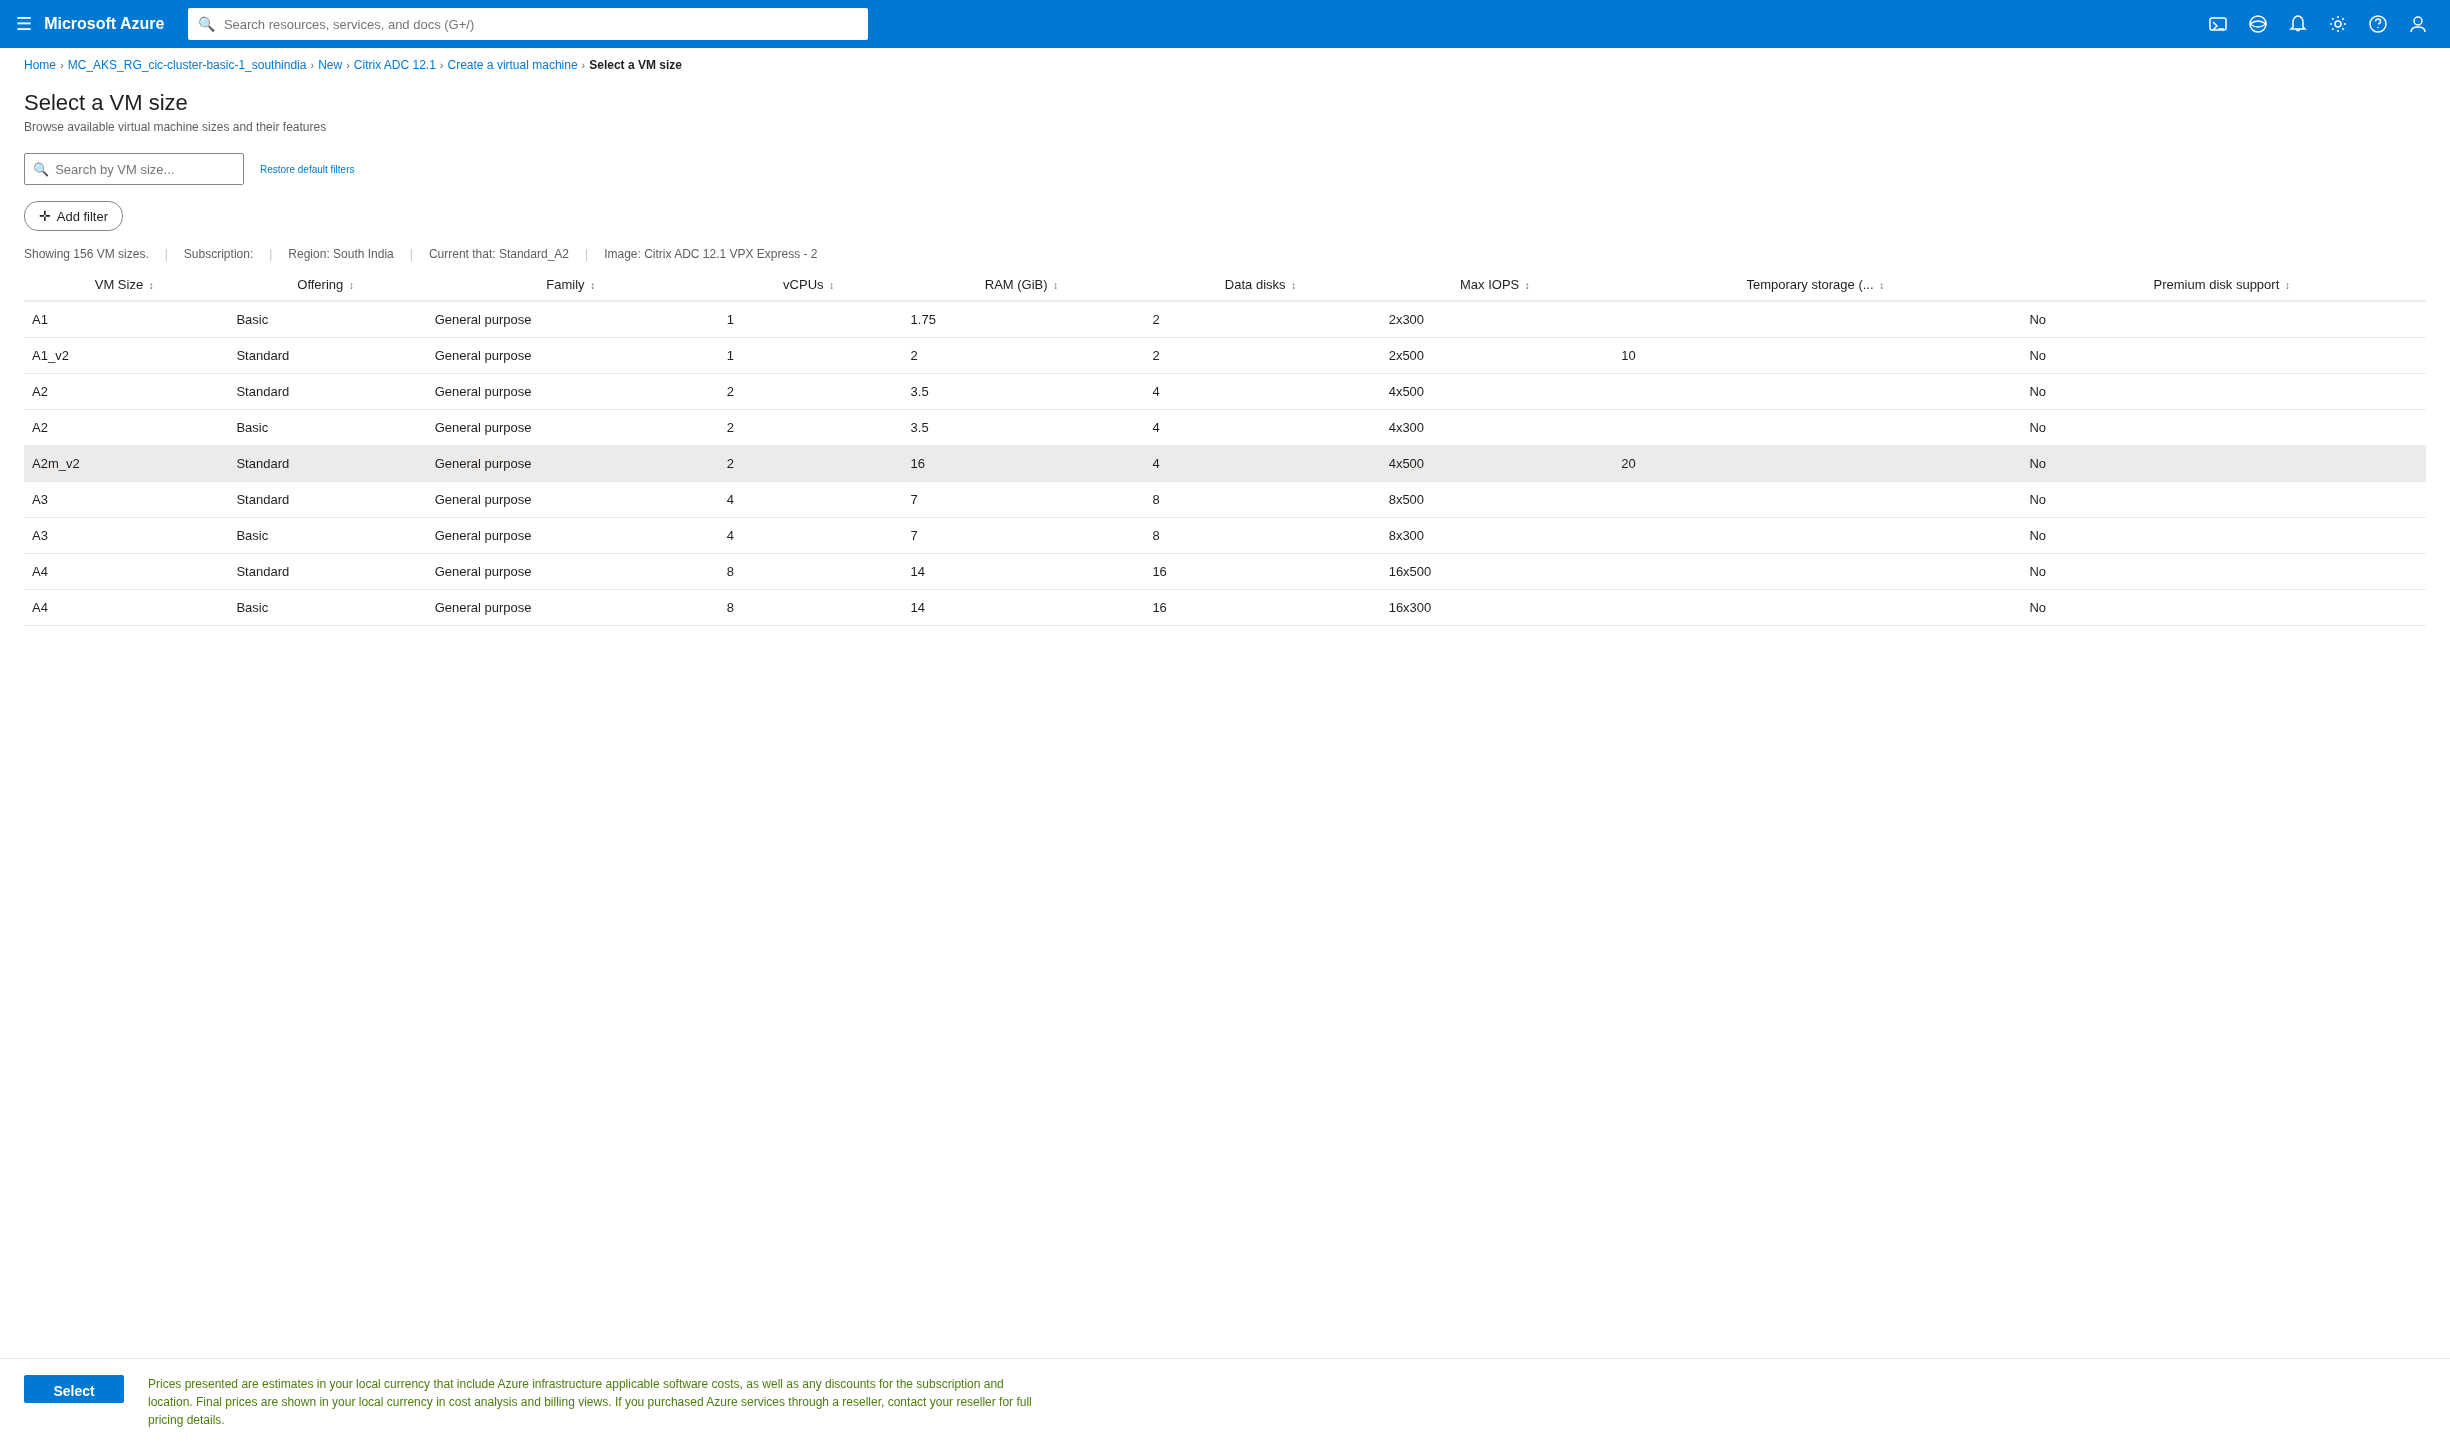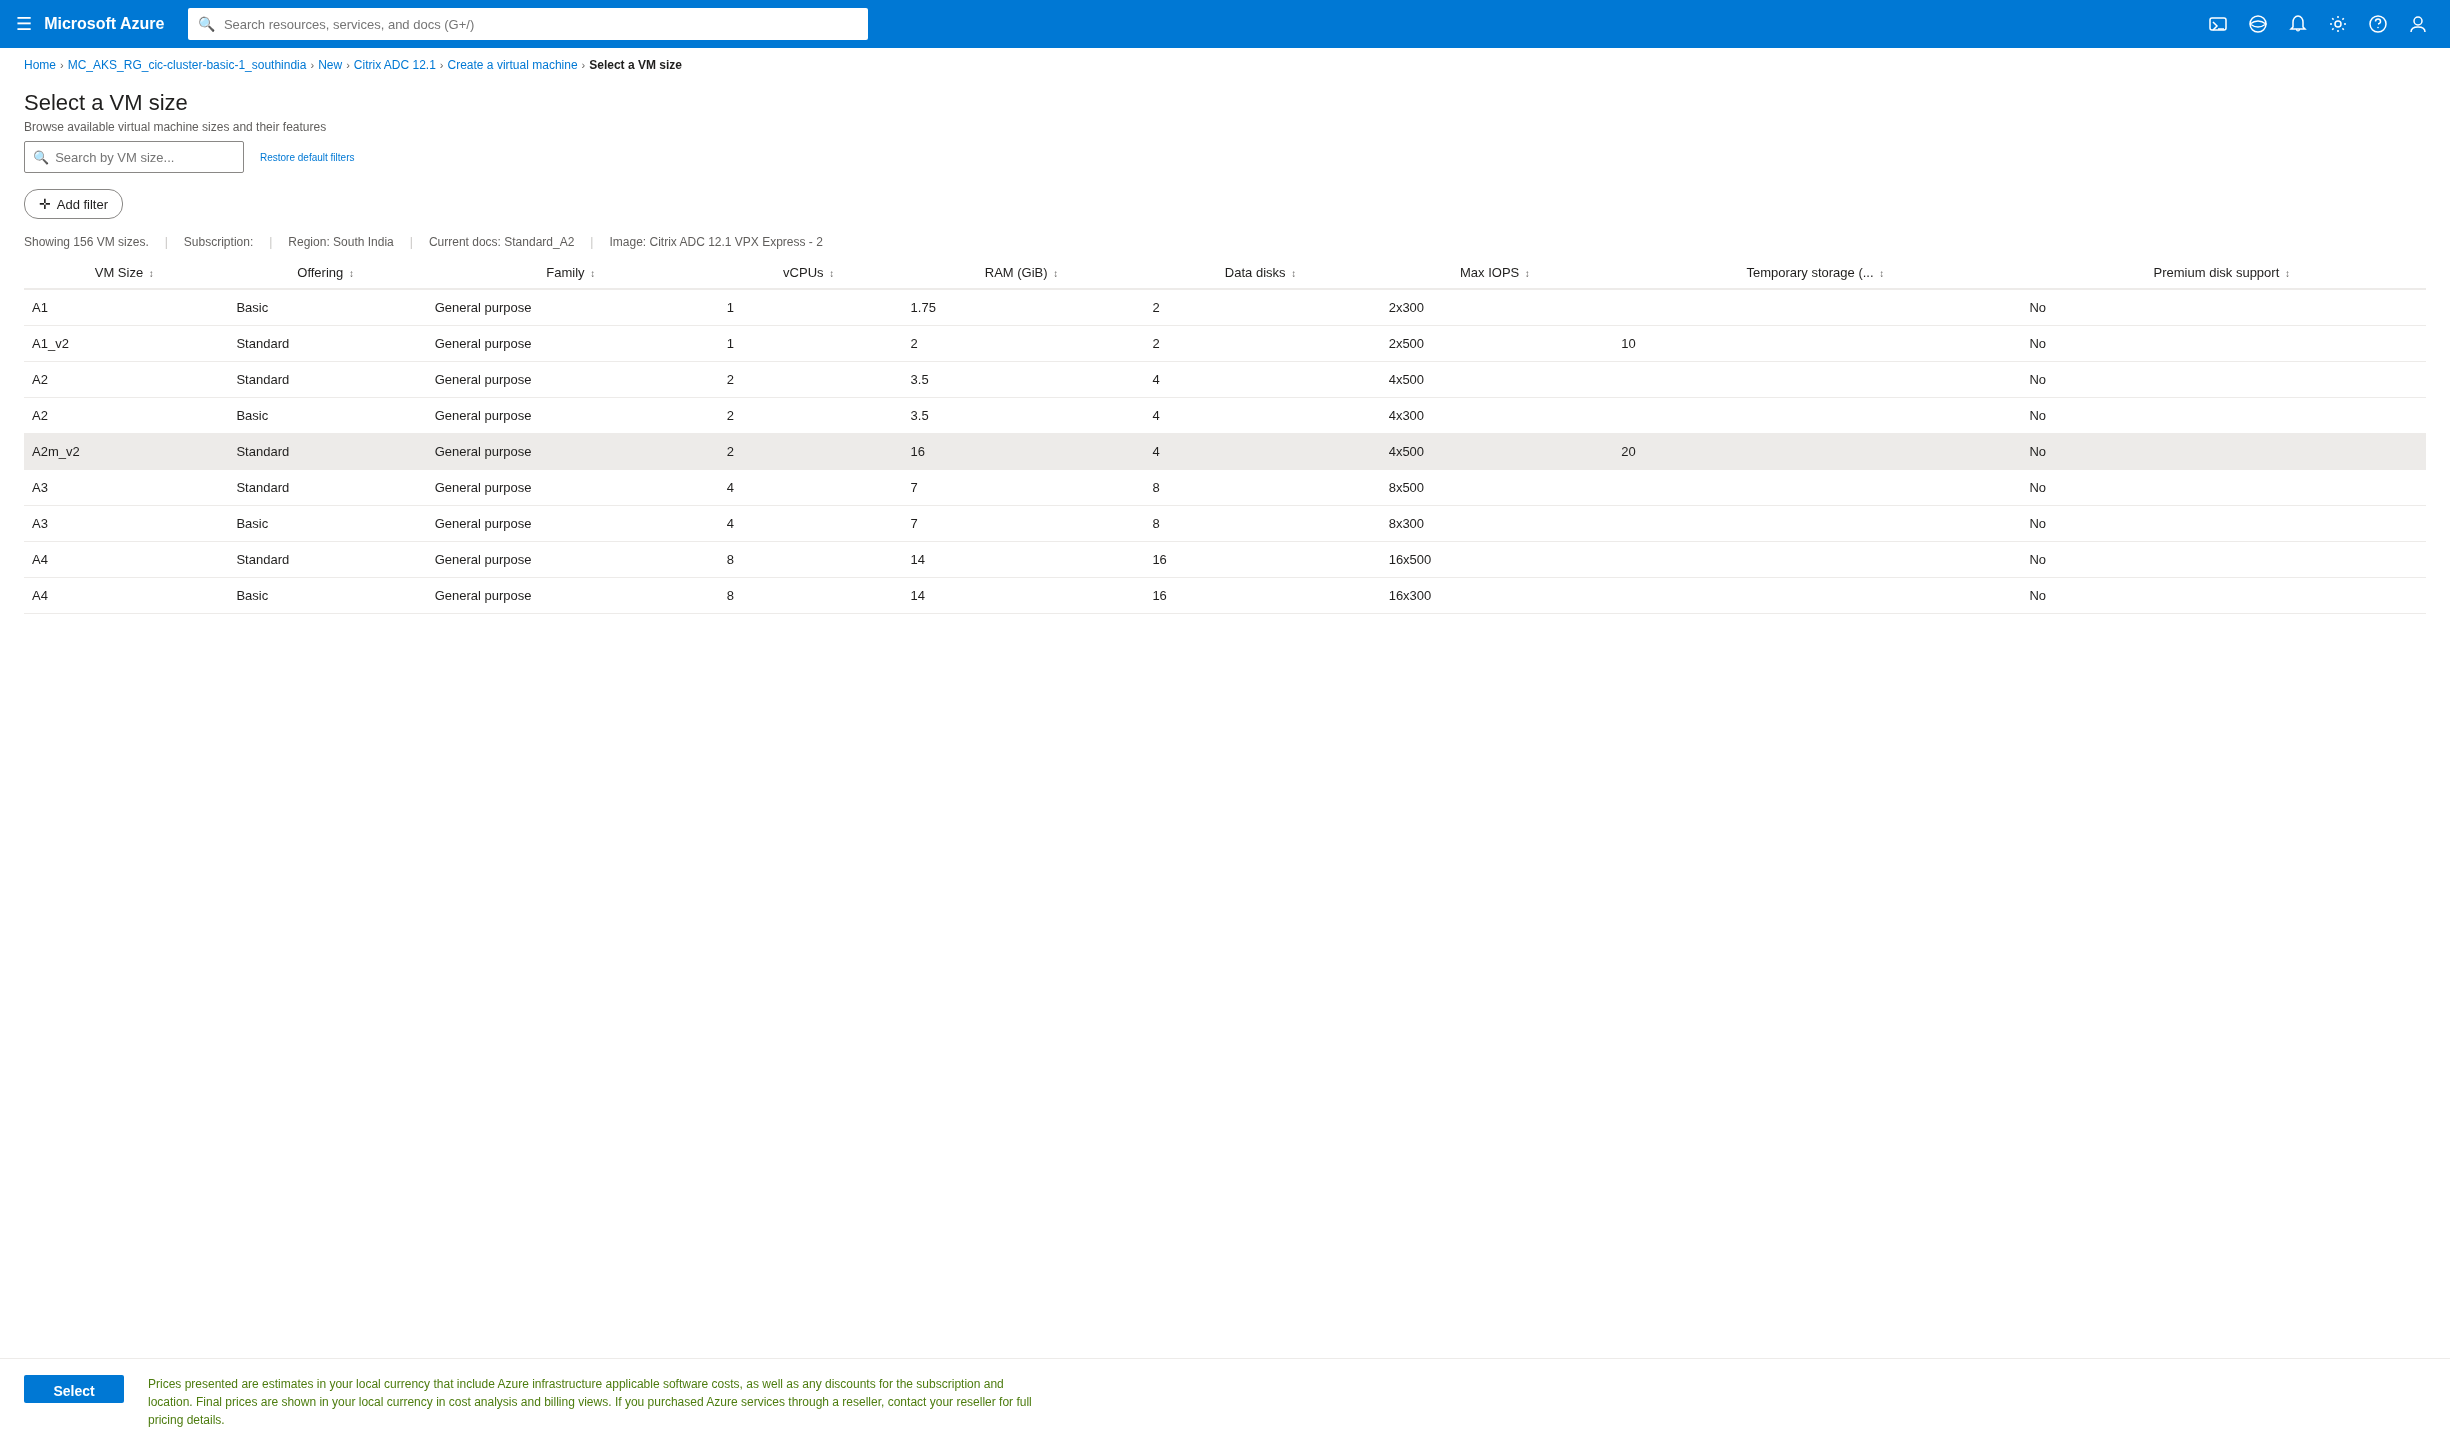--- a/index.html
+++ b/index.html
@@ -51,7 +51,7 @@
     .main { padding: 0 24px 0 24px; }
 
     .page-title { font-size: 22px; font-weight: 300; margin-bottom: 4px; margin-top: 8px; }
-    .page-subtitle { font-size: 12px; color: #605e5c; margin-bottom: 7px; }
+    .page-subtitle { font-size: 12px; color: #605e5c; margin-bottom: 19px; }
 
     
     .filter-row { display: flex; align-items: center; gap: 16px; margin-bottom: 16px; }

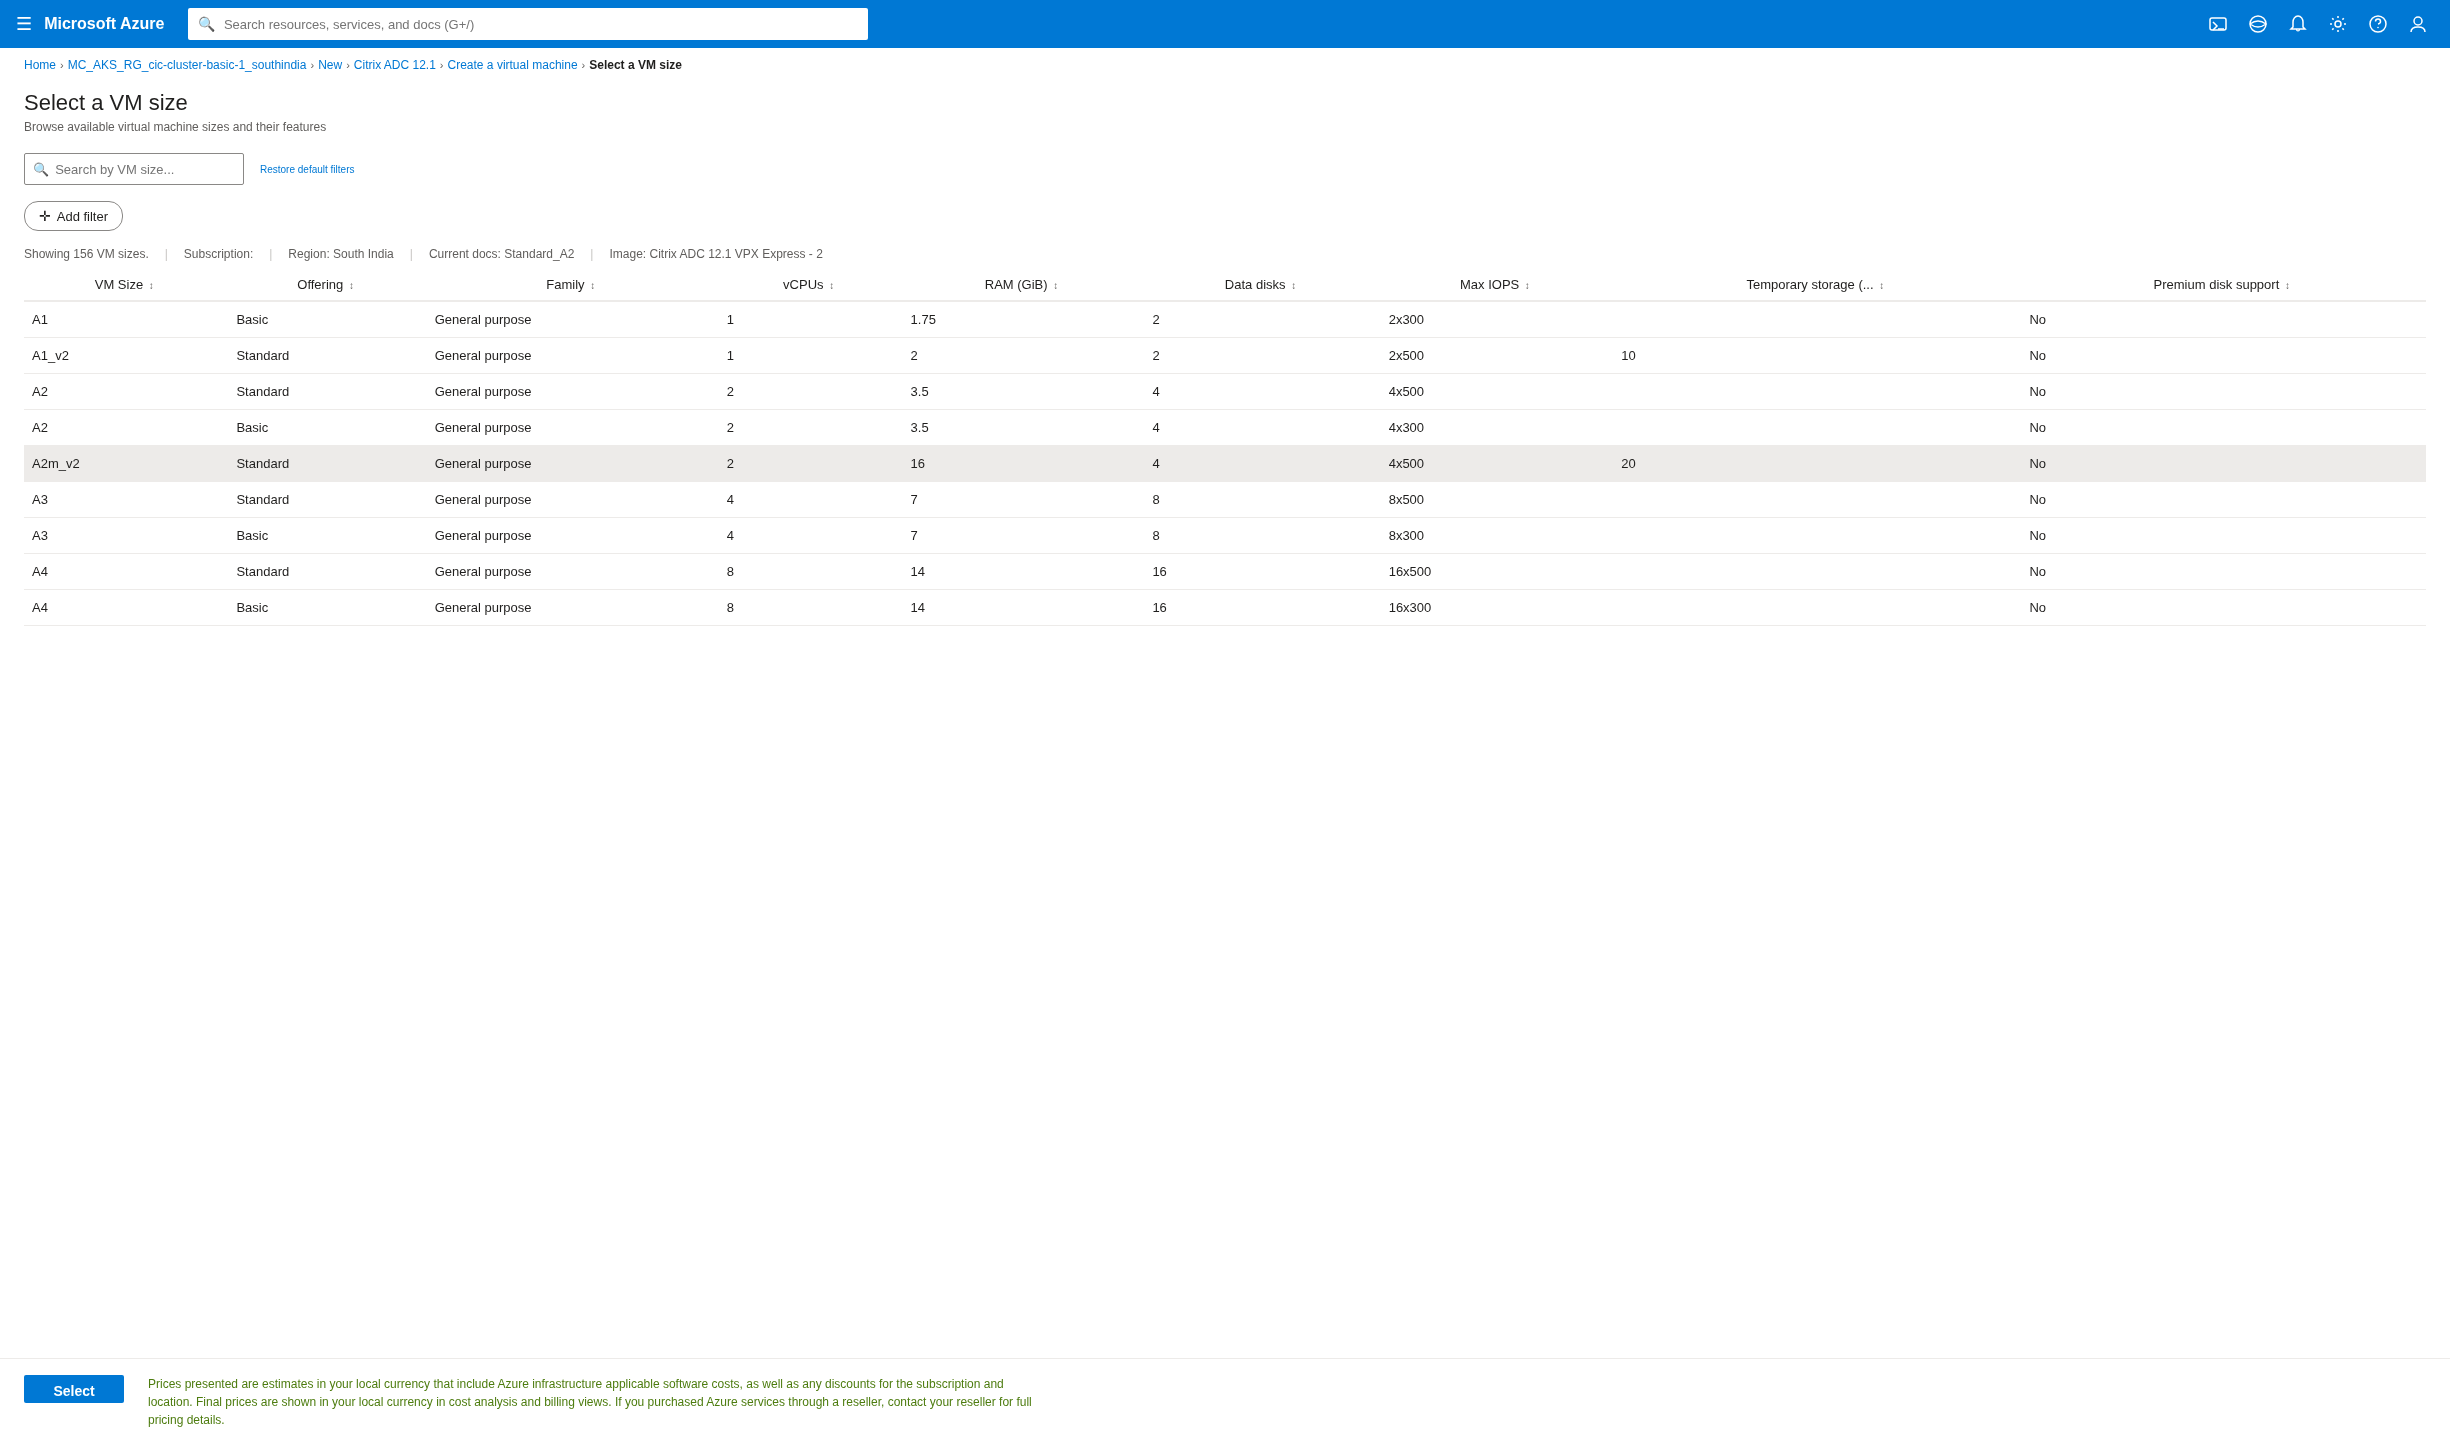--- a/index.html
+++ b/index.html
@@ -256,7 +256,7 @@
     <span class="status-sep">|</span>
     <span>Region: South India</span>
     <span class="status-sep">|</span>
-    <span>Current docs: Standard_A2</span>
+    <span>Current that: Standard_A2</span>
     <span class="status-sep">|</span>
     <span>Image: Citrix ADC 12.1 VPX Express - 2</span>
   </div>

